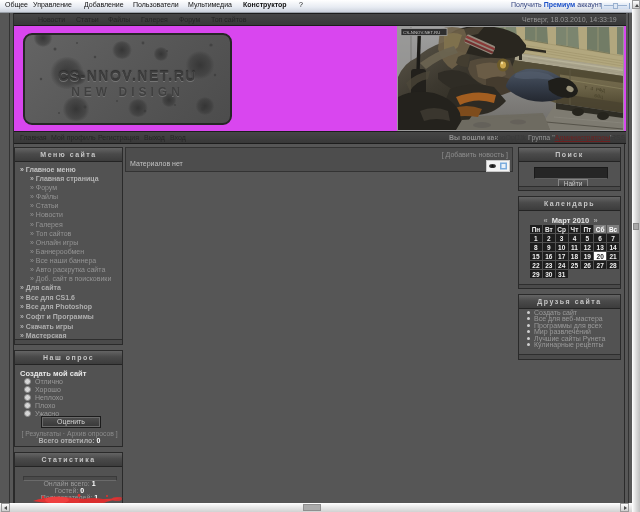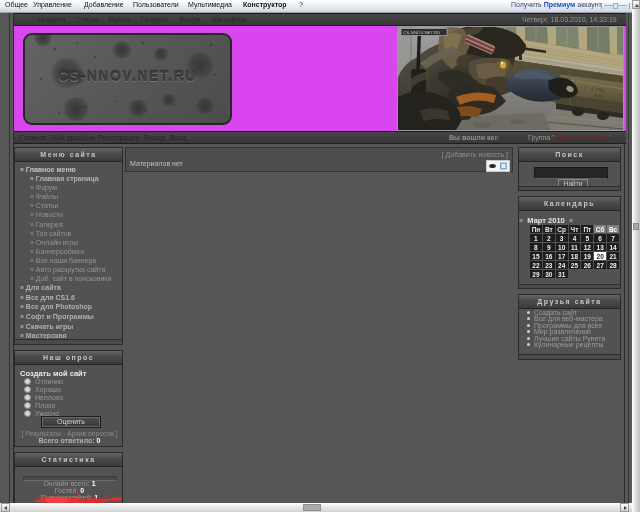--- a/index.html
+++ b/index.html
@@ -95,6 +95,7 @@
          </g>
        </svg>
        <div class="t1">CS-NNOV.NET.RU</div>
+       <div class="t2">NEW  DISIGN</div>
      </div>
      <div id="shot" class="abs" style="left:383px;top:0px;width:227px;height:105px;border:1px solid #9a9a9a;box-sizing:border-box;">
 <svg width="225" height="103" viewBox="0 0 225 103" preserveAspectRatio="none">

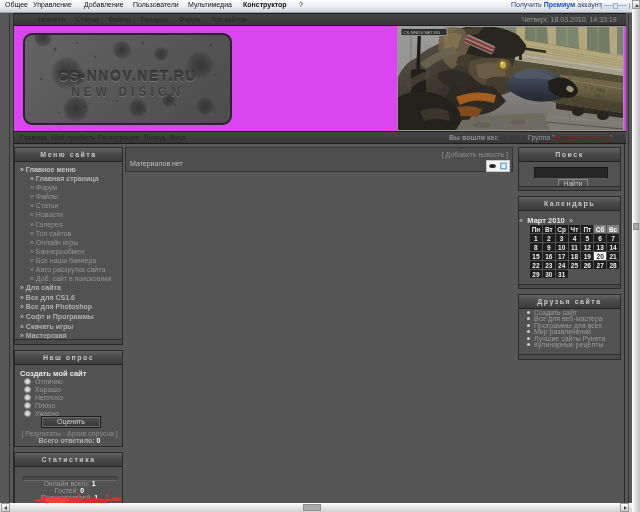--- a/index.html
+++ b/index.html
@@ -330,7 +330,7 @@
      </div>
      <div class="box" style="left:0;top:49px;width:103px;height:93px;">
        <div class="bhead">Календарь</div>
-       <div class="abs" style="left:0;top:19px;width:103px;text-align:left;font-size:7.5px;font-weight:bold;color:#e6e6e6;"><span style="color:#aaa;">«</span>&nbsp; Март 2010 &nbsp;<span style="color:#aaa;">»</span></div>
+       <div class="abs" style="left:0;top:19px;width:103px;text-align:center;font-size:7.5px;font-weight:bold;color:#e6e6e6;"><span style="color:#aaa;">«</span>&nbsp; Март 2010 &nbsp;<span style="color:#aaa;">»</span></div>
        <div id="cal" class="abs" style="left:10px;top:27px;">
         <table>
          <tbody>

